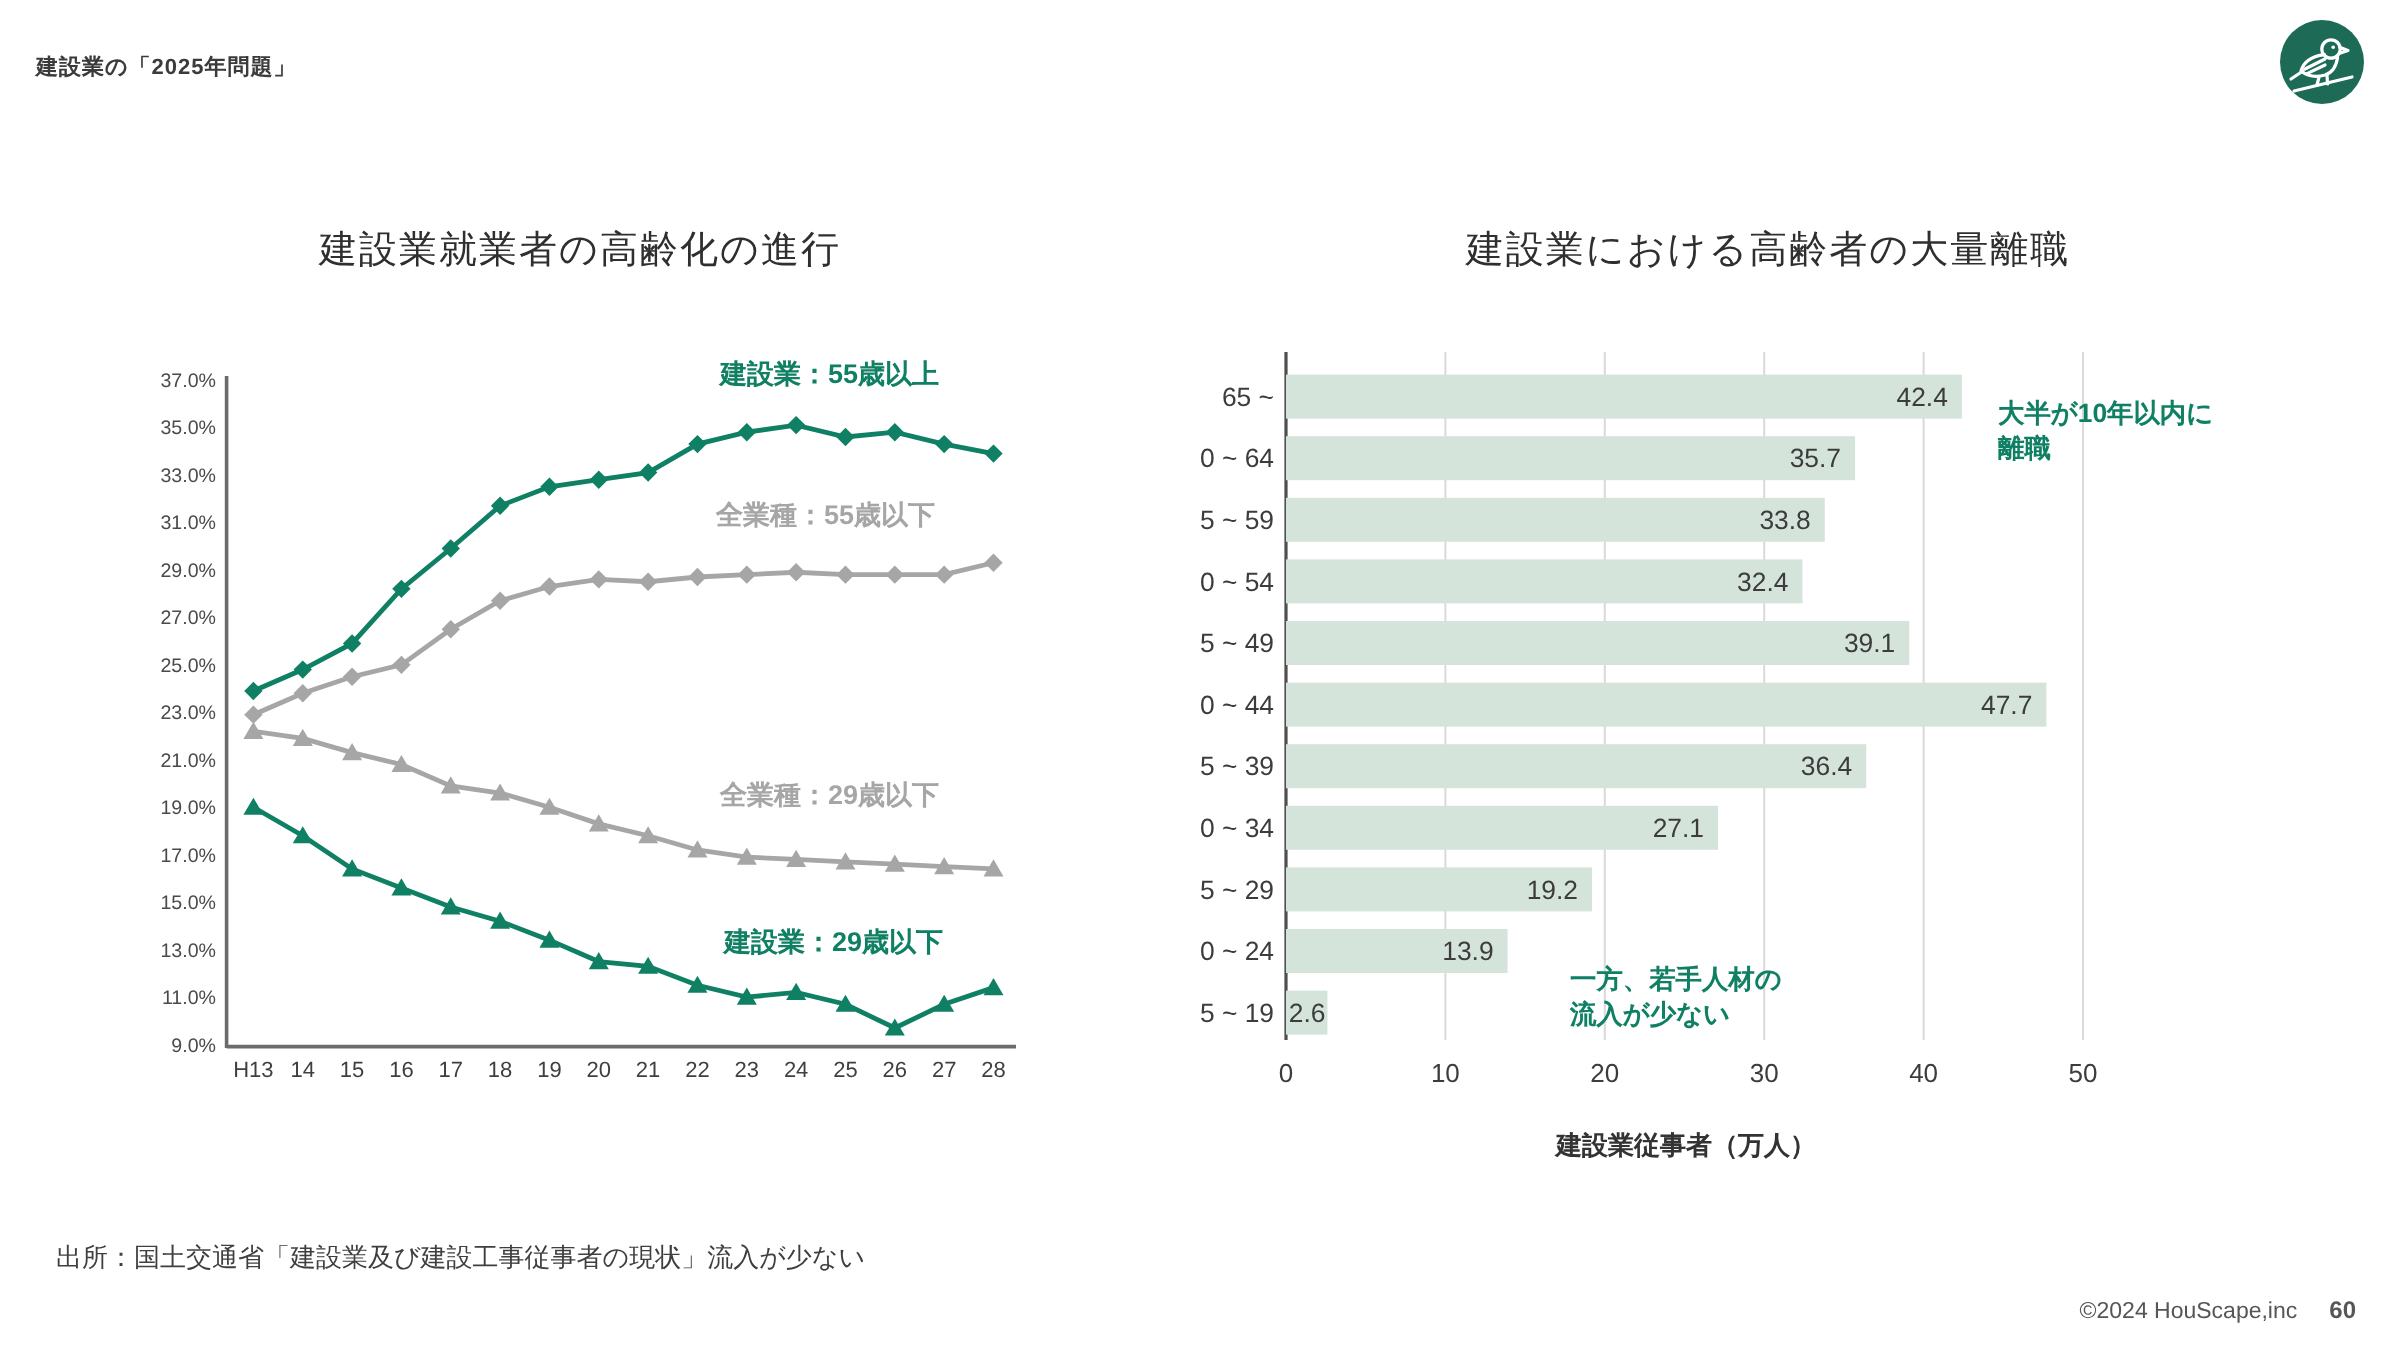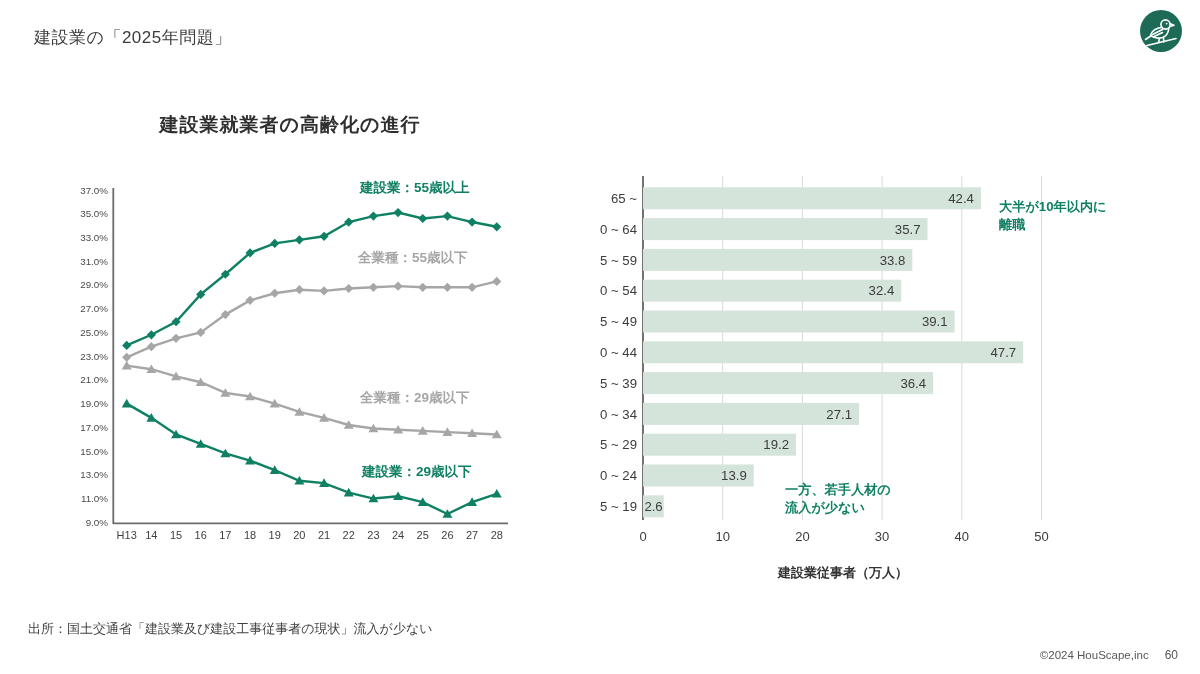--- a/index.html
+++ b/index.html
@@ -5,7 +5,7 @@
   html,body{margin:0;padding:0;background:#ffffff;}
   body{font-family:"Liberation Sans","DejaVu Sans",sans-serif;}
   .slide{position:relative;width:1200px;height:674px;background:#ffffff;overflow:hidden;color:#3b3b3b;}
-  .slide-title{position:absolute;left:34px;top:26px;font-size:17px;font-weight:normal;letter-spacing:.5px;color:#3b3b3b;}
+  .slide-title{position:absolute;left:18px;top:26px;font-size:11px;font-weight:bold;letter-spacing:.5px;color:#3b3b3b;}
   .chart-title{position:absolute;top:112px;font-size:19px;font-weight:bold;color:#2f2f2f;text-align:center;letter-spacing:1px;}
   #left-title{left:65px;width:450px;}
   #right-title{left:634px;width:500px;}

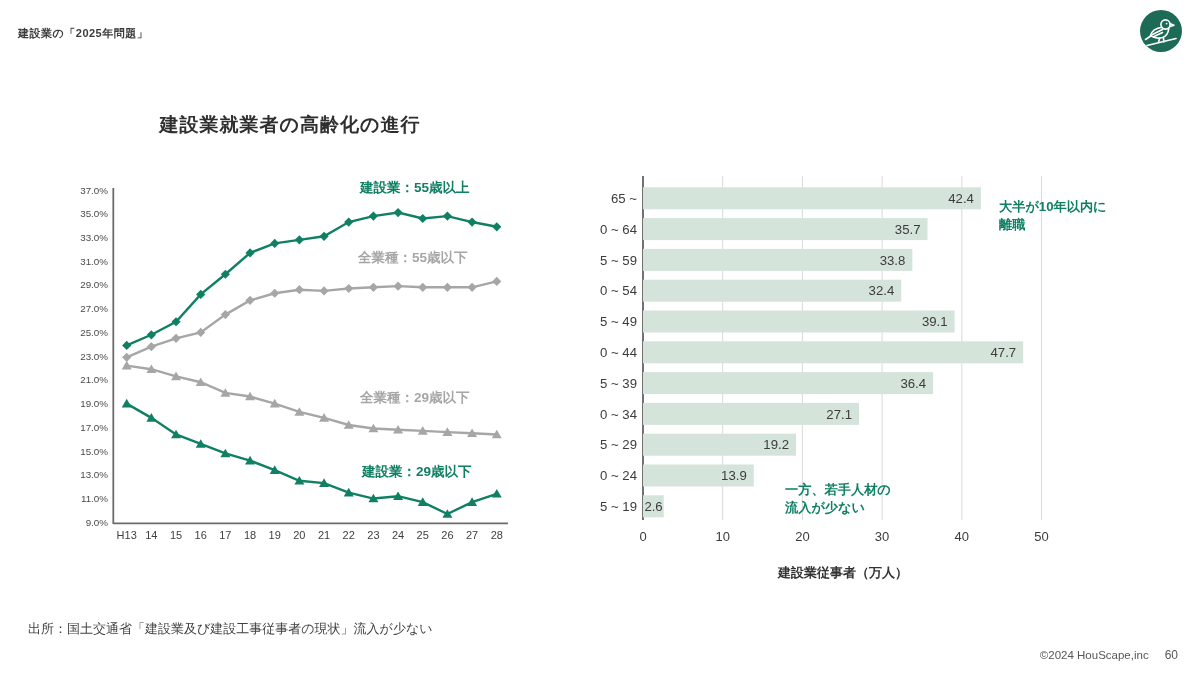--- a/index.html
+++ b/index.html
@@ -6,7 +6,7 @@
   body{font-family:"Liberation Sans","DejaVu Sans",sans-serif;}
   .slide{position:relative;width:1200px;height:674px;background:#ffffff;overflow:hidden;color:#3b3b3b;}
   .slide-title{position:absolute;left:18px;top:26px;font-size:11px;font-weight:bold;letter-spacing:.5px;color:#3b3b3b;}
-  .chart-title{position:absolute;top:112px;font-size:19px;font-weight:bold;color:#2f2f2f;text-align:center;letter-spacing:1px;}
+  .chart-title{position:absolute;top:112px;font-size:19px;font-weight:normal;color:#2f2f2f;text-align:center;letter-spacing:1px;}
   #left-title{left:65px;width:450px;}
   #right-title{left:634px;width:500px;}
   #line-chart{position:absolute;left:70px;top:175px;width:450px;height:375px;}

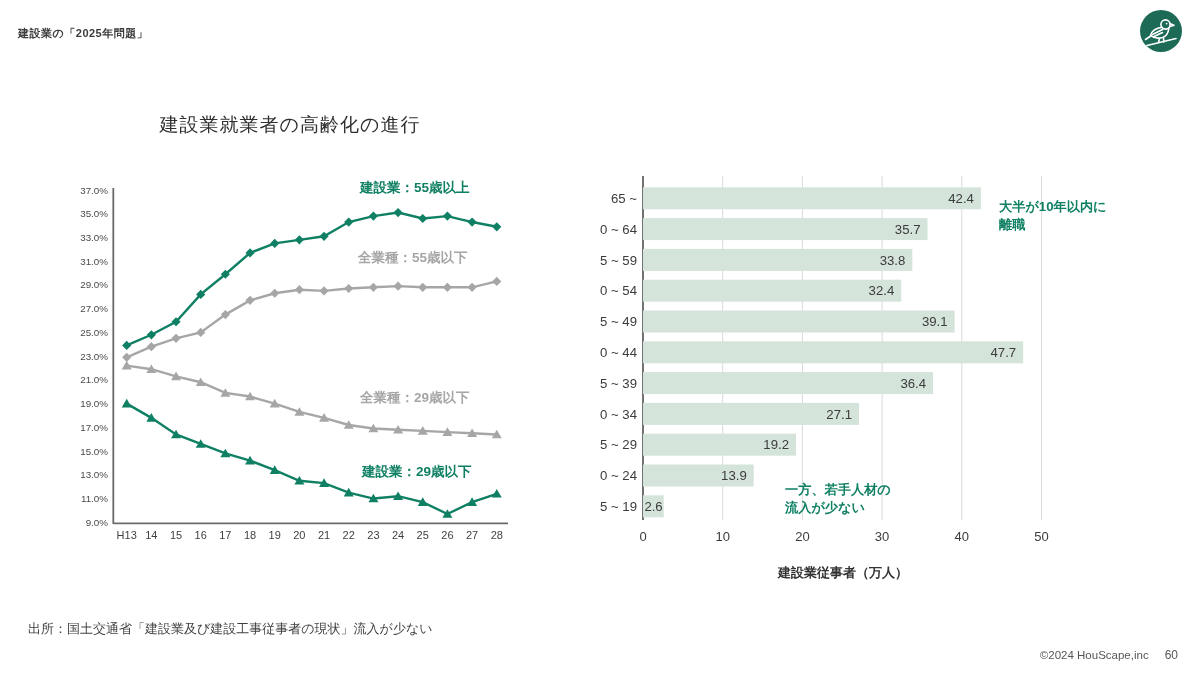--- a/index.html
+++ b/index.html
@@ -42,6 +42,7 @@
   </svg>
 
   <div id="left-title" class="chart-title">建設業就業者の高齢化の進行</div>
+  <div id="right-title" class="chart-title">建設業における高齢者の大量離職</div>
 
   <svg id="line-chart" viewBox="0 0 450 375">
       <text x="38" y="18.5" text-anchor="end" font-size="9.8" fill="#4a4a4a">37.0%</text>

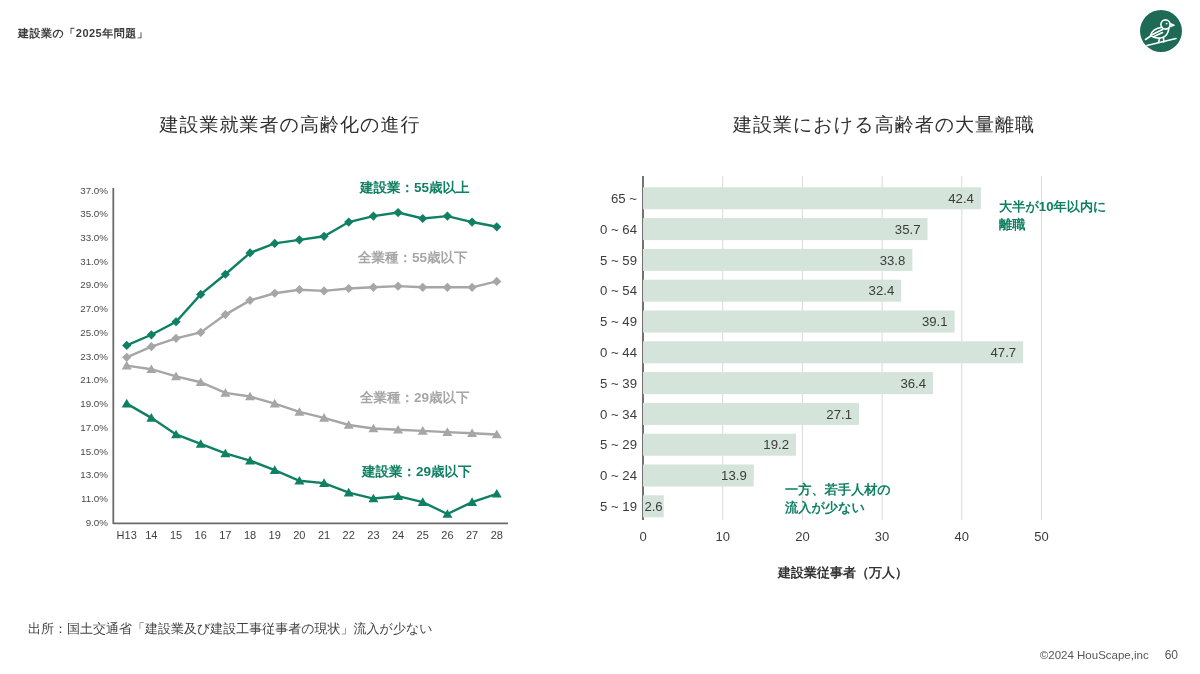--- a/index.html
+++ b/index.html
@@ -15,7 +15,7 @@
   .source{position:absolute;left:28px;top:620px;font-size:13px;color:#3f3f3f;}
   .footer{position:absolute;right:22px;top:648px;display:flex;gap:16px;align-items:baseline;color:#565656;}
   .copyright{font-size:11.5px;}
-  .pagenum{font-size:12px;font-weight:normal;}
+  .pagenum{font-size:12px;font-weight:bold;}
   svg text{font-family:"Liberation Sans","DejaVu Sans",sans-serif;}
 </style>
 </head>

